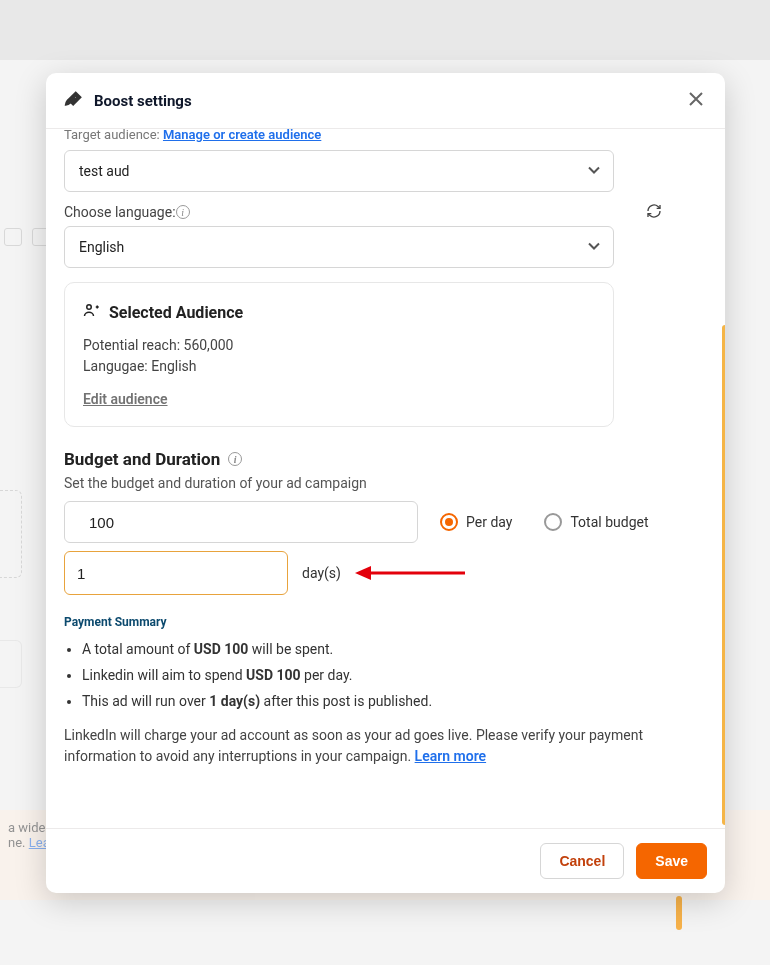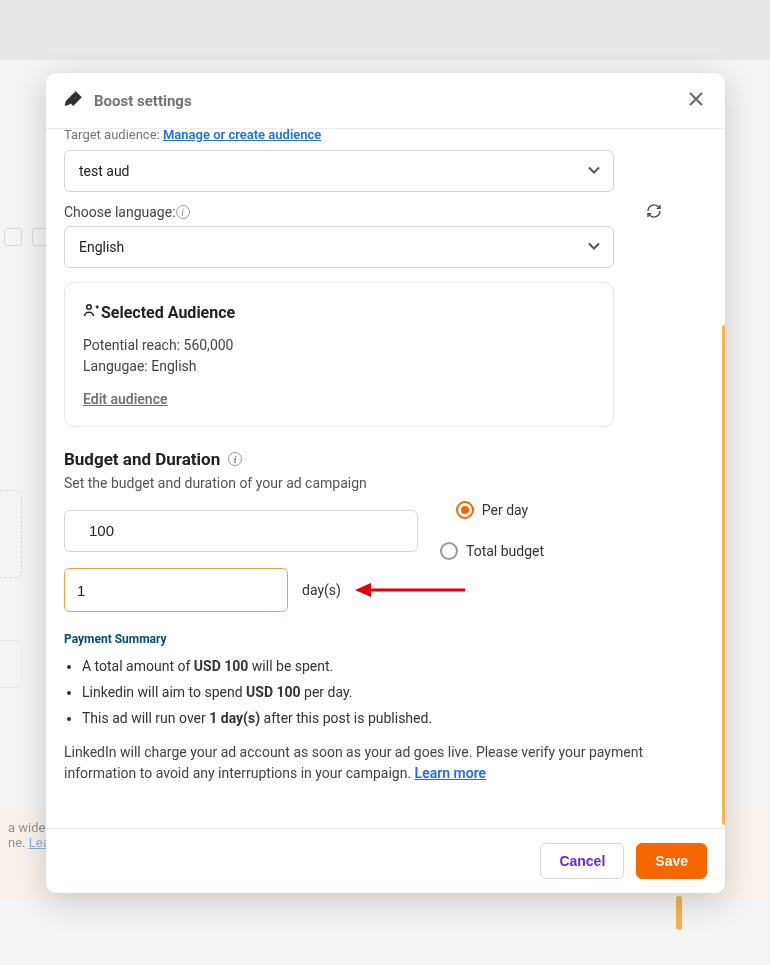--- a/index.html
+++ b/index.html
@@ -18,7 +18,7 @@
   
   .modal { position: absolute; left: 46px; top: 73px; width: 679px; height: 820px; background: #fff; border-radius: 10px; box-shadow: 0 8px 32px rgba(0,0,0,0.18); display: flex; flex-direction: column; }
   .modal-header { display: flex; align-items: center; padding: 14px 18px; border-bottom: 1px solid #eceaea; }
-  .modal-header .title { font-weight: 700; font-size: 15px; color: #737373; }
+  .modal-header .title { font-weight: 700; font-size: 15px; color: #0f172a; }
   .modal-header .close { margin-left: auto; color: #666; cursor: pointer; padding: 4px; }
   .modal-header .close svg { width: 14px; height: 14px; }
   .rocket { margin-right: 10px; color: #333; }

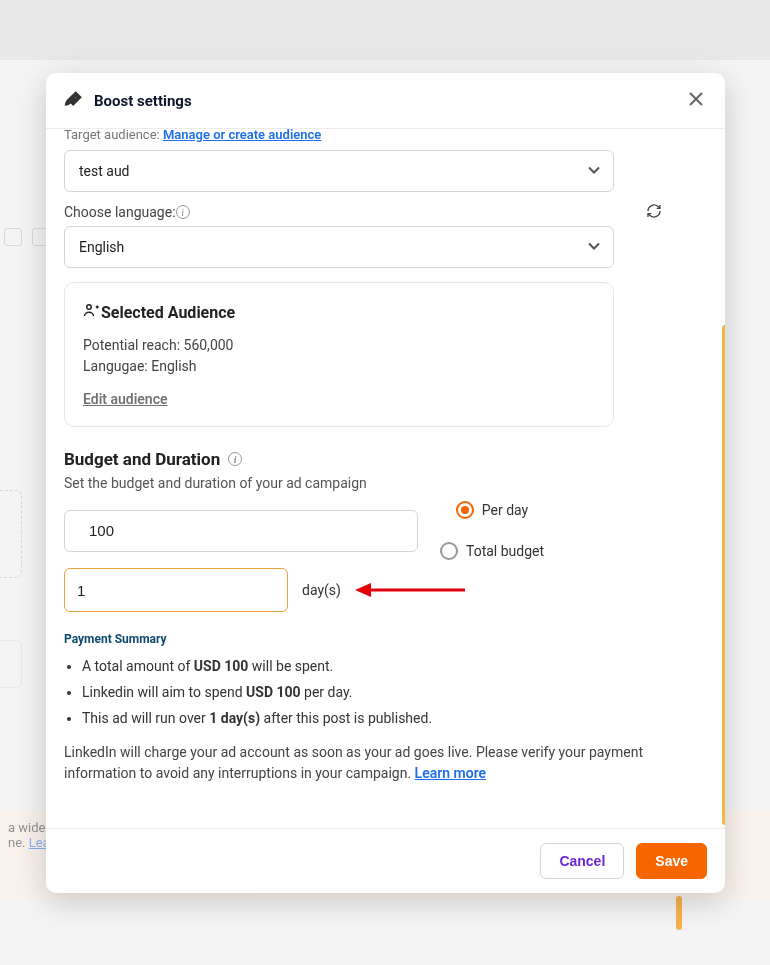--- a/index.html
+++ b/index.html
@@ -45,7 +45,7 @@
   .info-icon { color: #888; width: 14px; height: 14px; border: 1px solid #999; border-radius: 50%; display: inline-flex; align-items: center; justify-content: center; font-size: 10px; font-style: italic; font-family: serif; }
 
   .audience-card { width: 550px; border: 1px solid #e7e7e7; border-radius: 10px; padding: 18px 18px; margin-top: 14px; }
-  .audience-card .card-title { display: flex; align-items: center; font-weight: 700; font-size: 16px; color: #222; margin-bottom: 12px; }
+  .audience-card .card-title { display: flex; align-items: center; gap: 8px; font-weight: 700; font-size: 16px; color: #222; margin-bottom: 12px; }
   .audience-card .card-title svg { width: 18px; height: 18px; }
   .audience-card .meta { font-size: 14px; color: #444; line-height: 1.5; }
   .audience-card .edit-link { display: inline-block; margin-top: 14px; font-size: 14px; font-weight: 600; color: #737373; text-decoration: underline; cursor: pointer; }

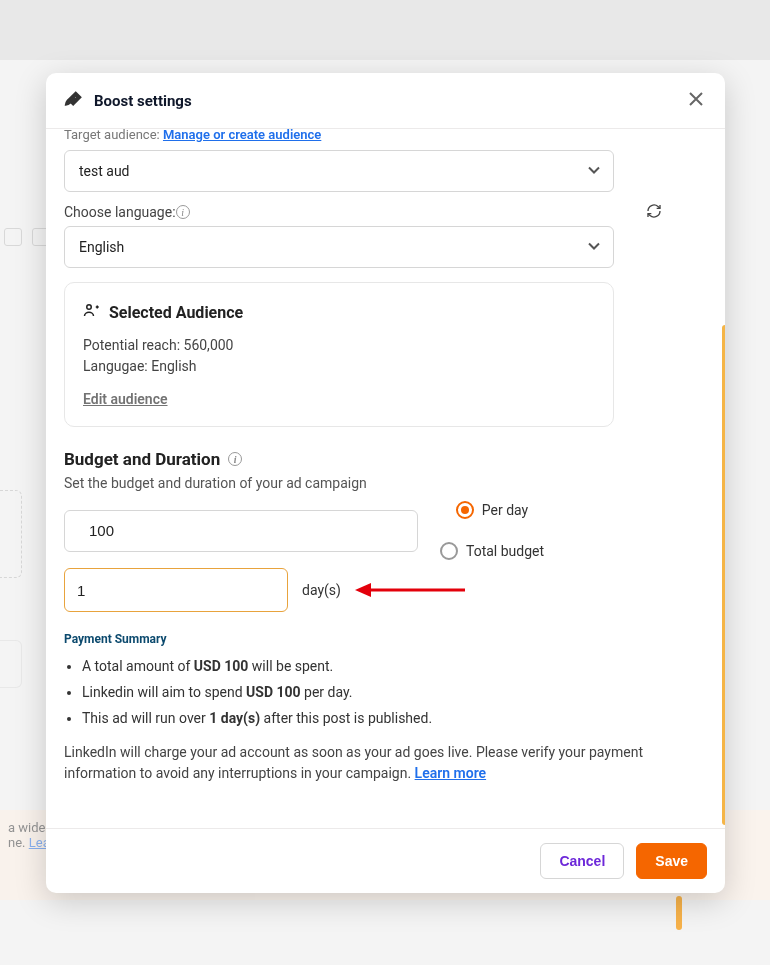--- a/index.html
+++ b/index.html
@@ -56,7 +56,7 @@
   .budget-row { display: flex; align-items: center; gap: 22px; }
   .budget-input { width: 354px; height: 42px; border: 1px solid #d6d6d6; border-radius: 6px; padding: 0 24px; font-size: 15px; color: #222; }
 
-  .radio-group { display: flex; align-items: center; gap: 23px; flex-direction: column; }
+  .radio-group { display: flex; align-items: center; gap: 32px; }
   .radio-item { display: flex; align-items: center; gap: 8px; font-size: 14px; color: #333; cursor: pointer; }
   .radio { width: 18px; height: 18px; border-radius: 50%; border: 2px solid #999; display: inline-flex; align-items: center; justify-content: center; }
   .radio.checked { border-color: #f56600; }

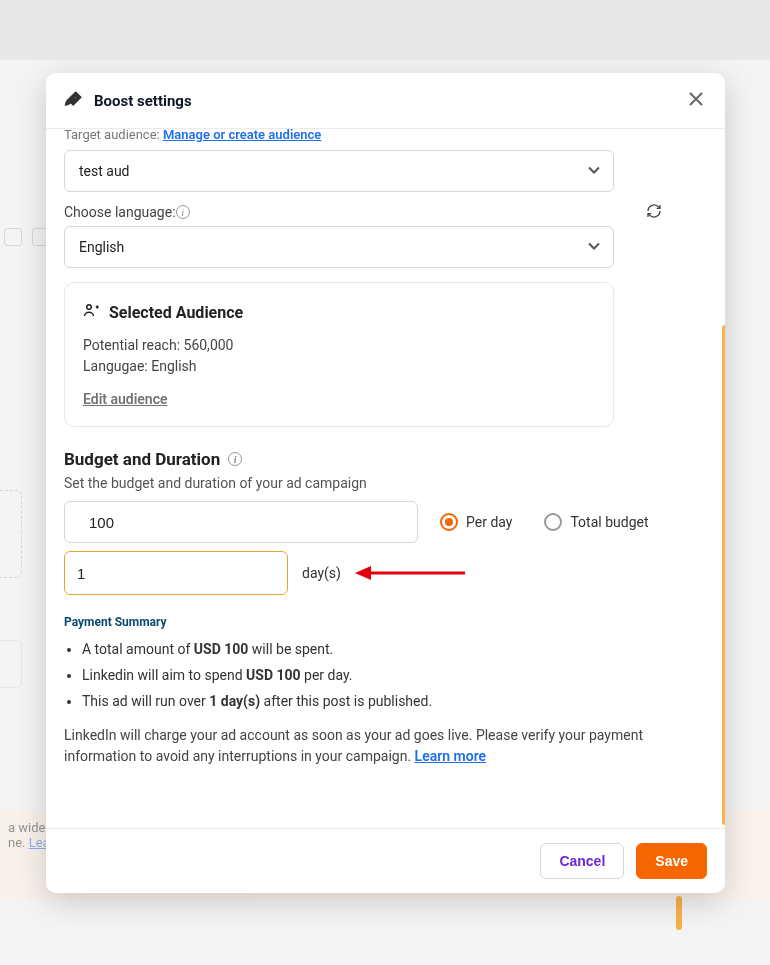--- a/index.html
+++ b/index.html
@@ -79,7 +79,7 @@
 
   .modal-footer { border-top: 1px solid #eceaea; padding: 14px 18px; display: flex; justify-content: flex-end; gap: 12px; }
   .btn { height: 36px; border-radius: 6px; font-size: 14px; font-weight: 600; cursor: pointer; padding: 0 18px; display: inline-flex; align-items: center; }
-  .btn-secondary { background: #fff; border: 1px solid #d6d6d6; color: #6d28d9; }
+  .btn-secondary { background: #fff; border: 1px solid #d6d6d6; color: #c2410c; }
   .btn-primary { background: #f56600; border: 1px solid #f56600; color: #fff; }
 
   

